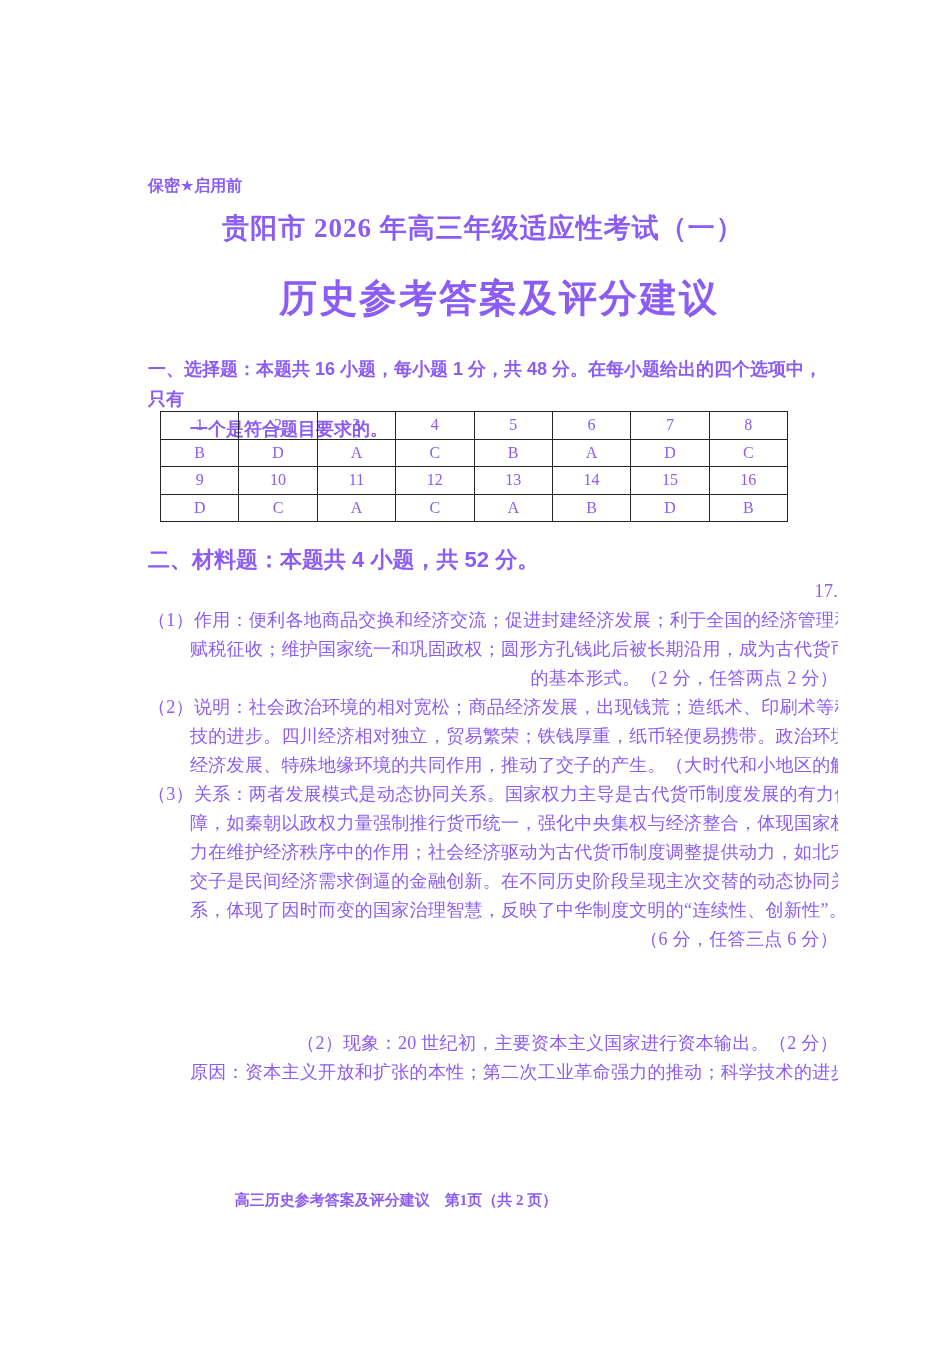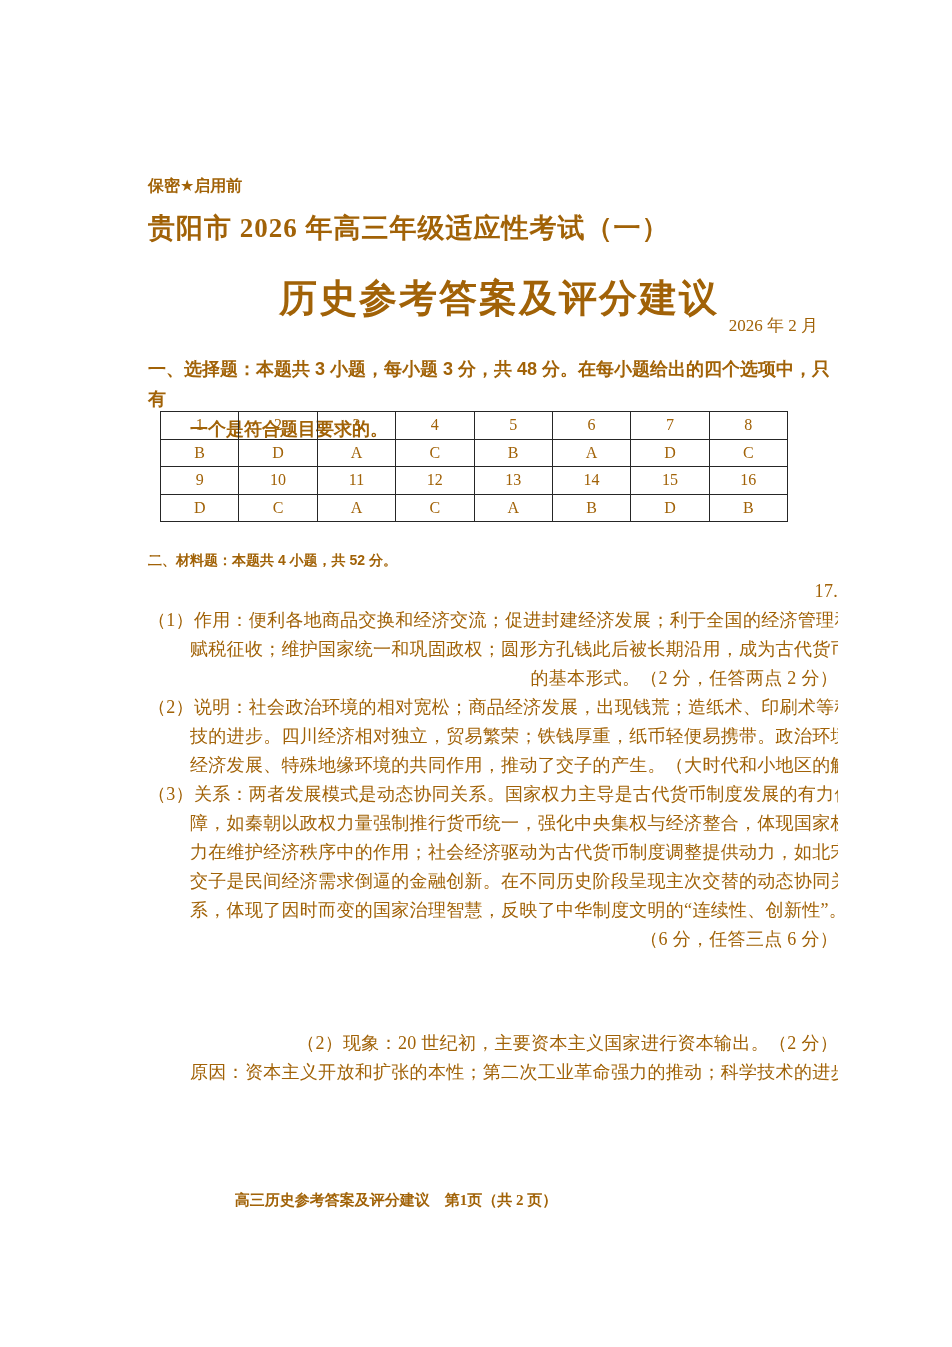--- a/index.html
+++ b/index.html
@@ -8,7 +8,7 @@
     width: 952px;
     height: 1347px;
     background: #ffffff;
-    color: #a16207;
+    color: #8b5cf6;
     font-family: "Liberation Serif", "DejaVu Serif", serif;
     overflow: hidden;
   }

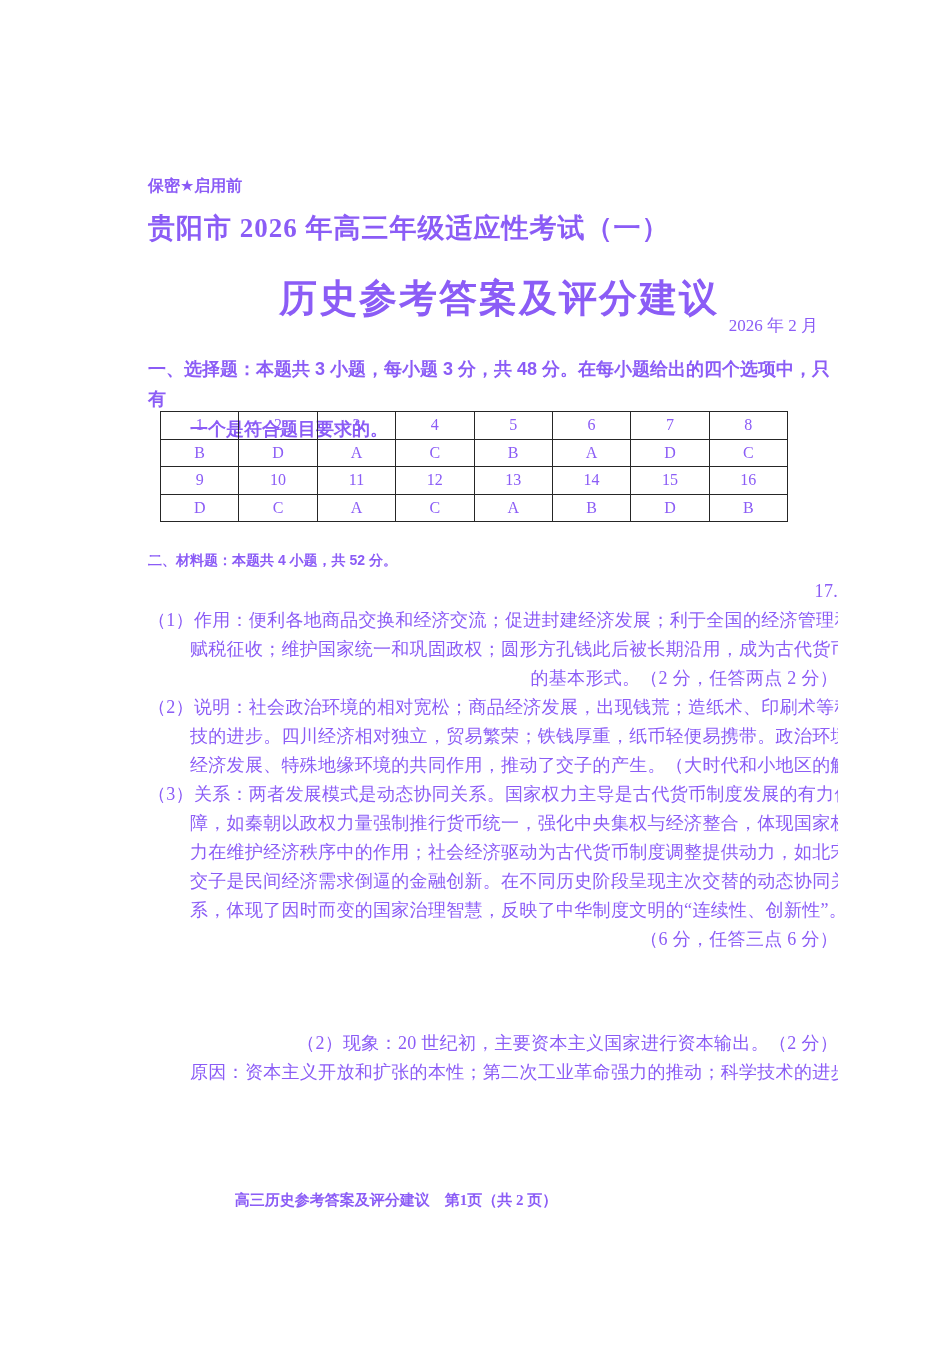--- a/index.html
+++ b/index.html
@@ -19,7 +19,7 @@
   }
   .exam-title {
     position: absolute; left: 148px; top: 210px; width: 670px;
-    margin: 0; 
+    margin: 0; text-align: center;
     font-weight: bold; font-size: 27px; line-height: 36px;
     letter-spacing: 1px;
   }

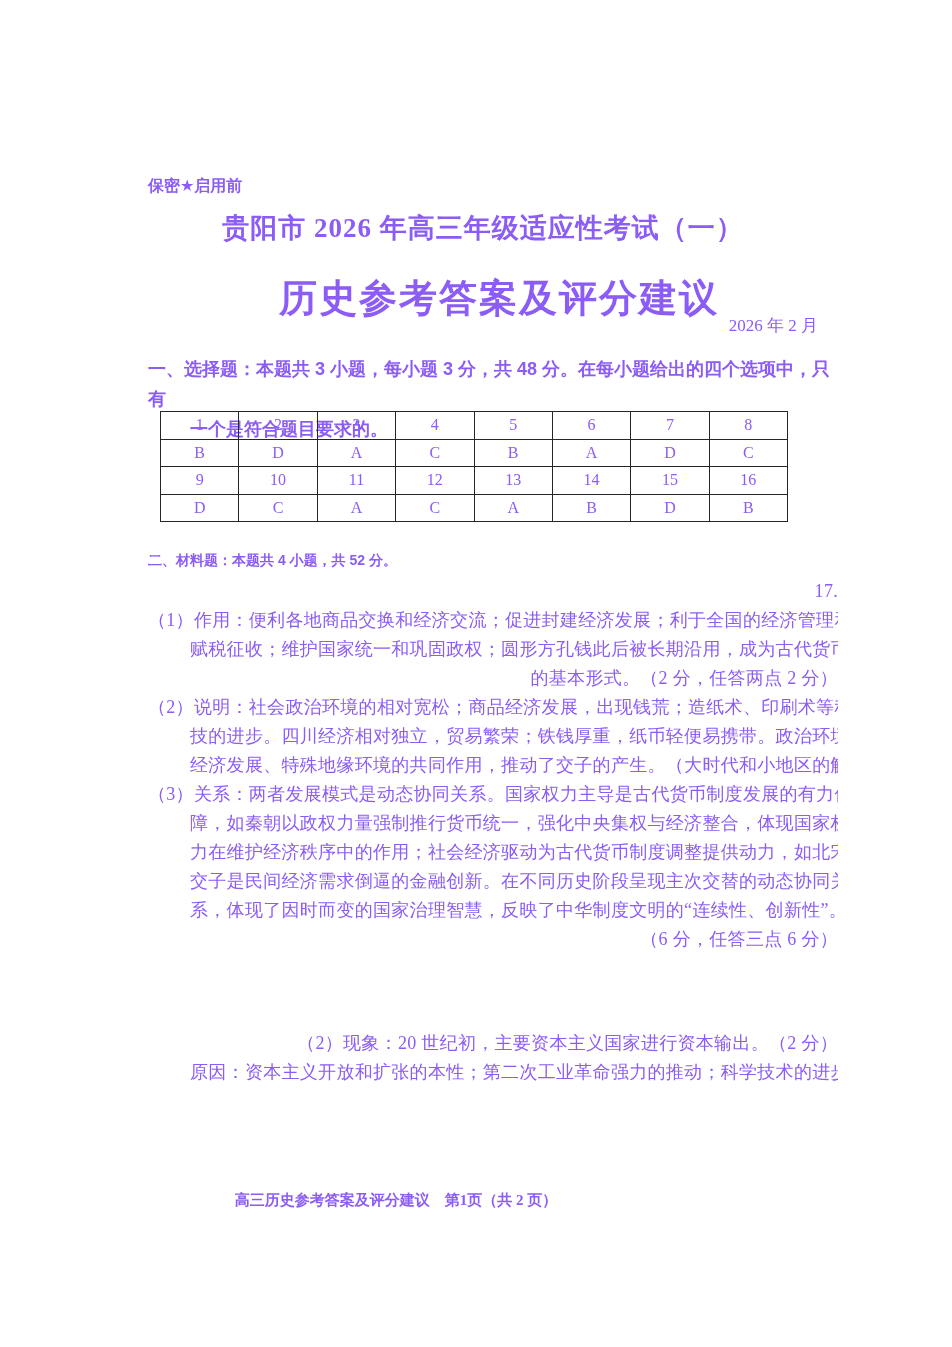--- a/index.html
+++ b/index.html
@@ -81,7 +81,6 @@
 
   <h2 class="subject-title">历史参考答案及评分建议</h2>
 
-  <div class="exam-date">2026 年 2 月</div>
 
   <div class="sec-choice-heading">
     <div class="h1line">一、选择题：本题共 3 小题，每小题 3 分，共 48 分。在每小题给出的四个选项中，只有</div>

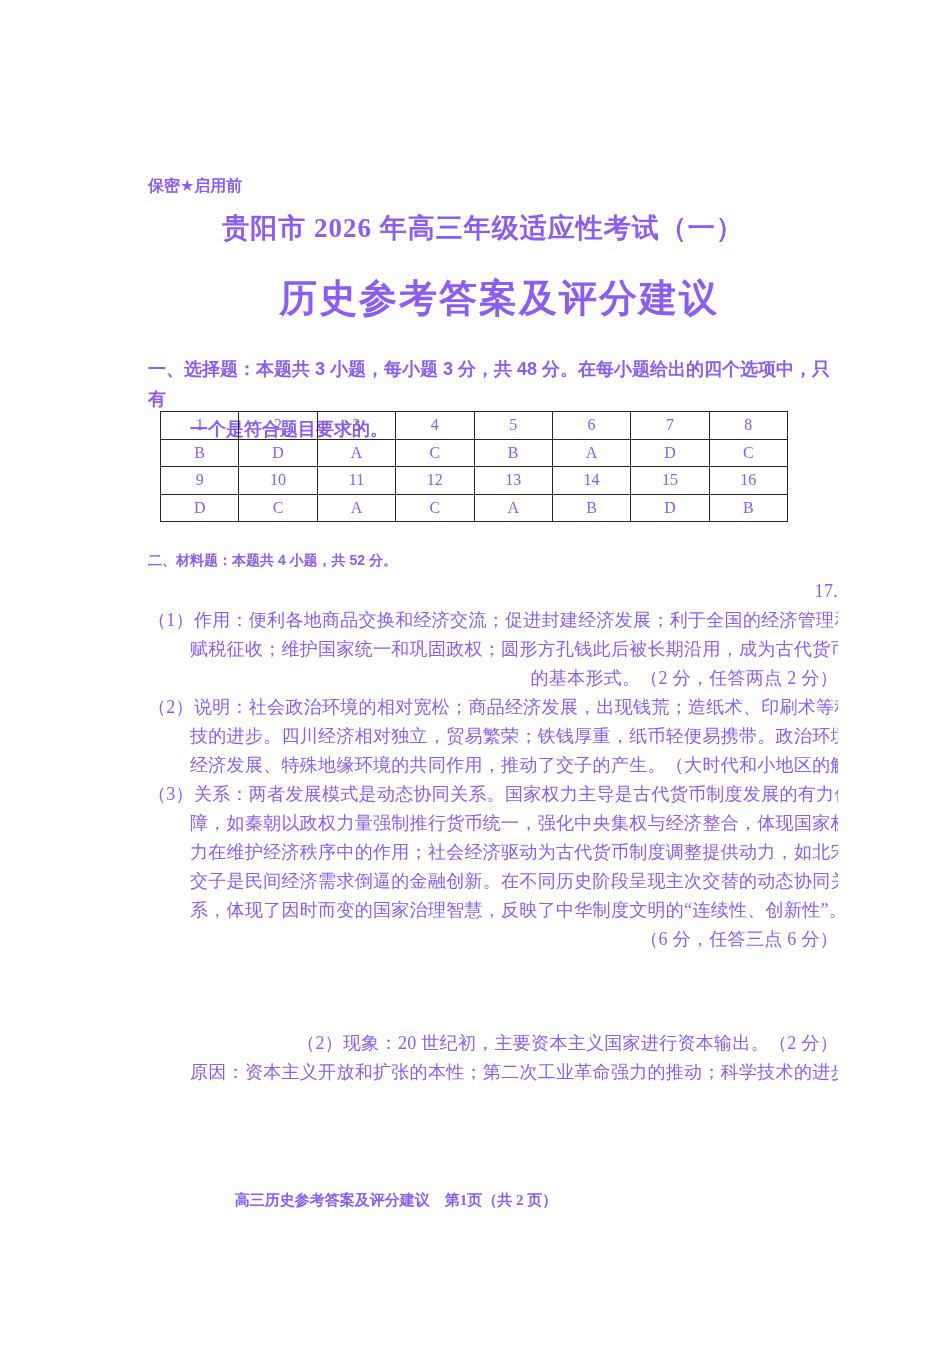--- a/index.html
+++ b/index.html
@@ -83,7 +83,7 @@
 
 
   <div class="sec-choice-heading">
-    <div class="h1line">一、选择题：本题共 3 小题，每小题 3 分，共 48 分。在每小题给出的四个选项中，只有</div>
+    <div class="h1line">一、选择题：本题共 16 小题，每小题 1 分，共 48 分。在每小题给出的四个选项中，只有</div>
     <div class="h2line">一个是符合题目要求的。</div>
   </div>
 

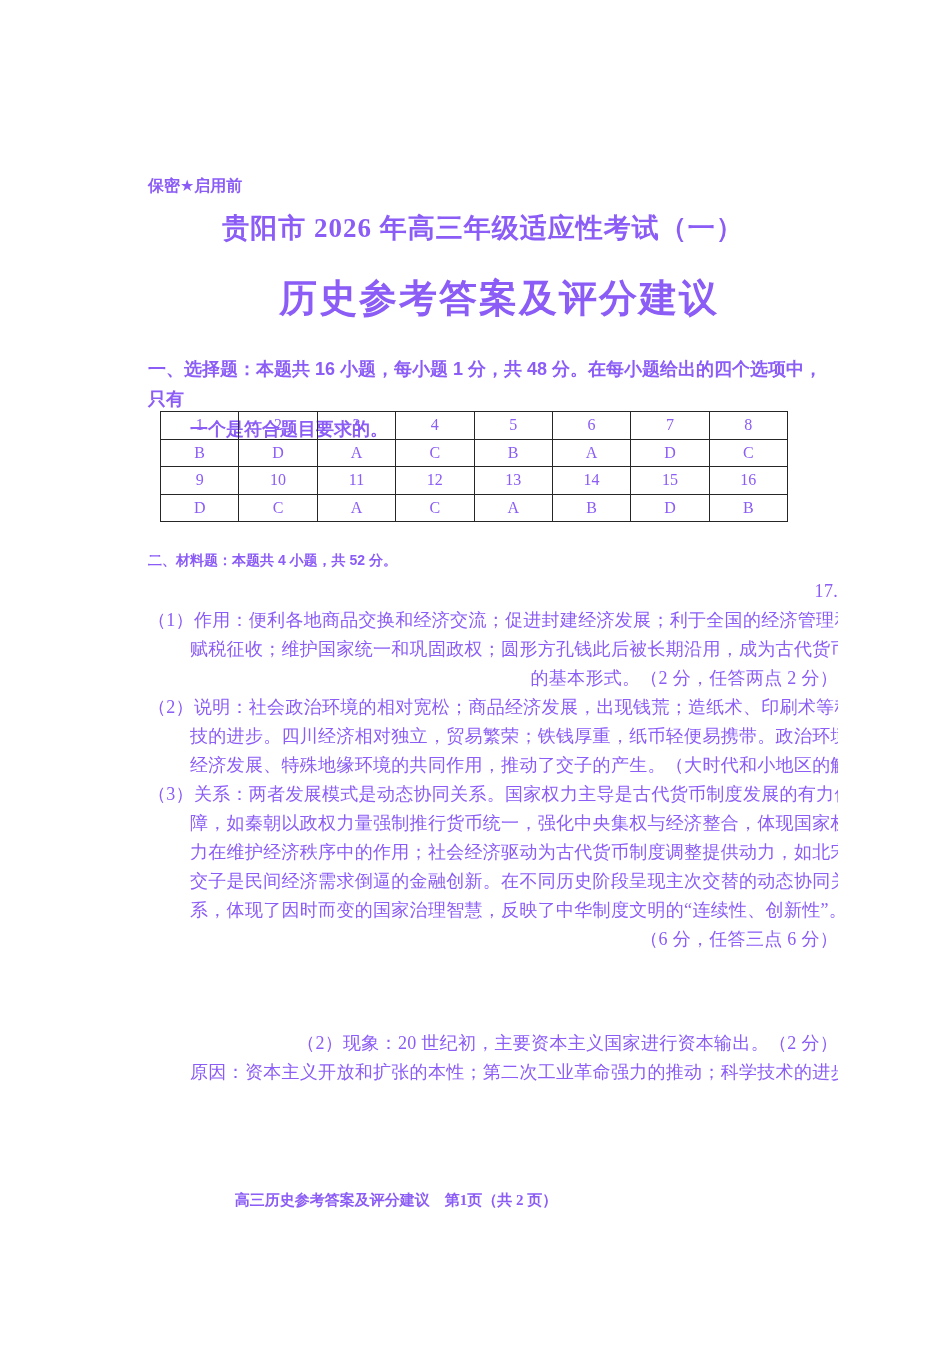--- a/index.html
+++ b/index.html
@@ -54,7 +54,7 @@
   .sec-material-heading {
     position: absolute; left: 148px; top: 545px;
     font-family: "Liberation Sans", "DejaVu Sans", sans-serif;
-    font-weight: bold; font-size: 14px; line-height: 30px;
+    font-weight: bold; font-size: 22px; line-height: 30px;
   }
   .qblock { position: absolute; left: 148px; width: 690px; text-align: right; }
   .q17 { top: 577px; }

